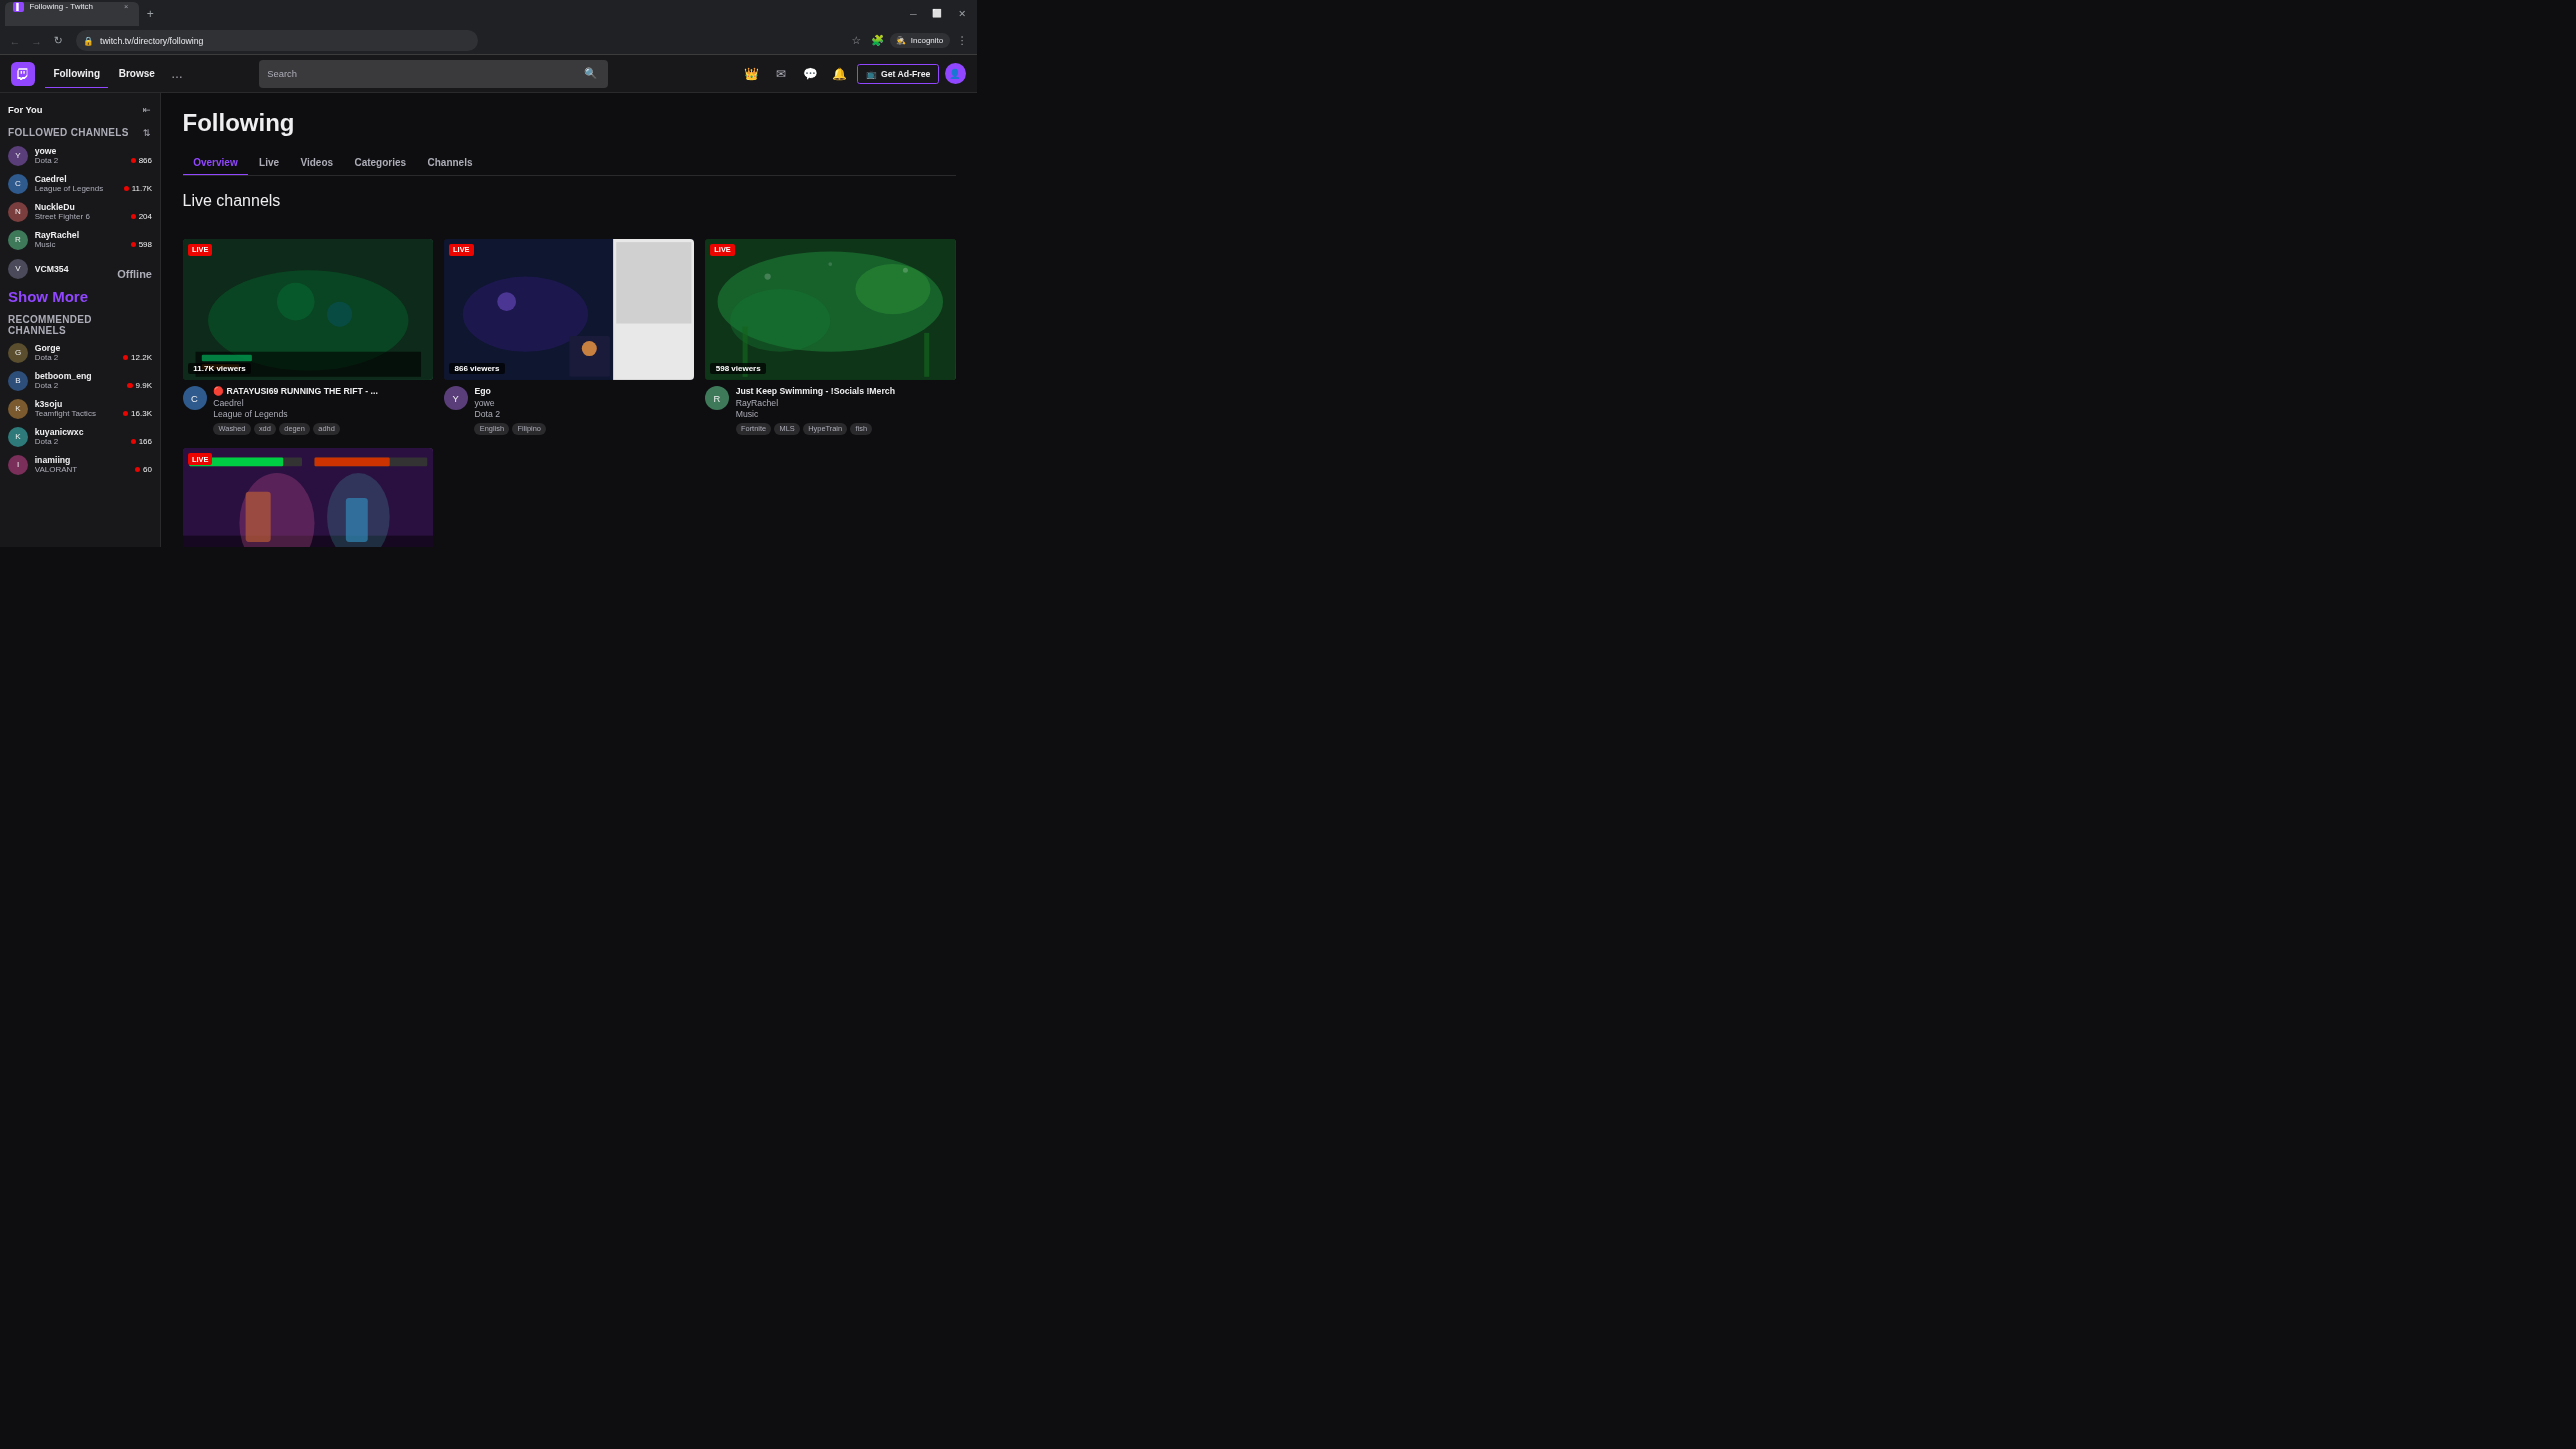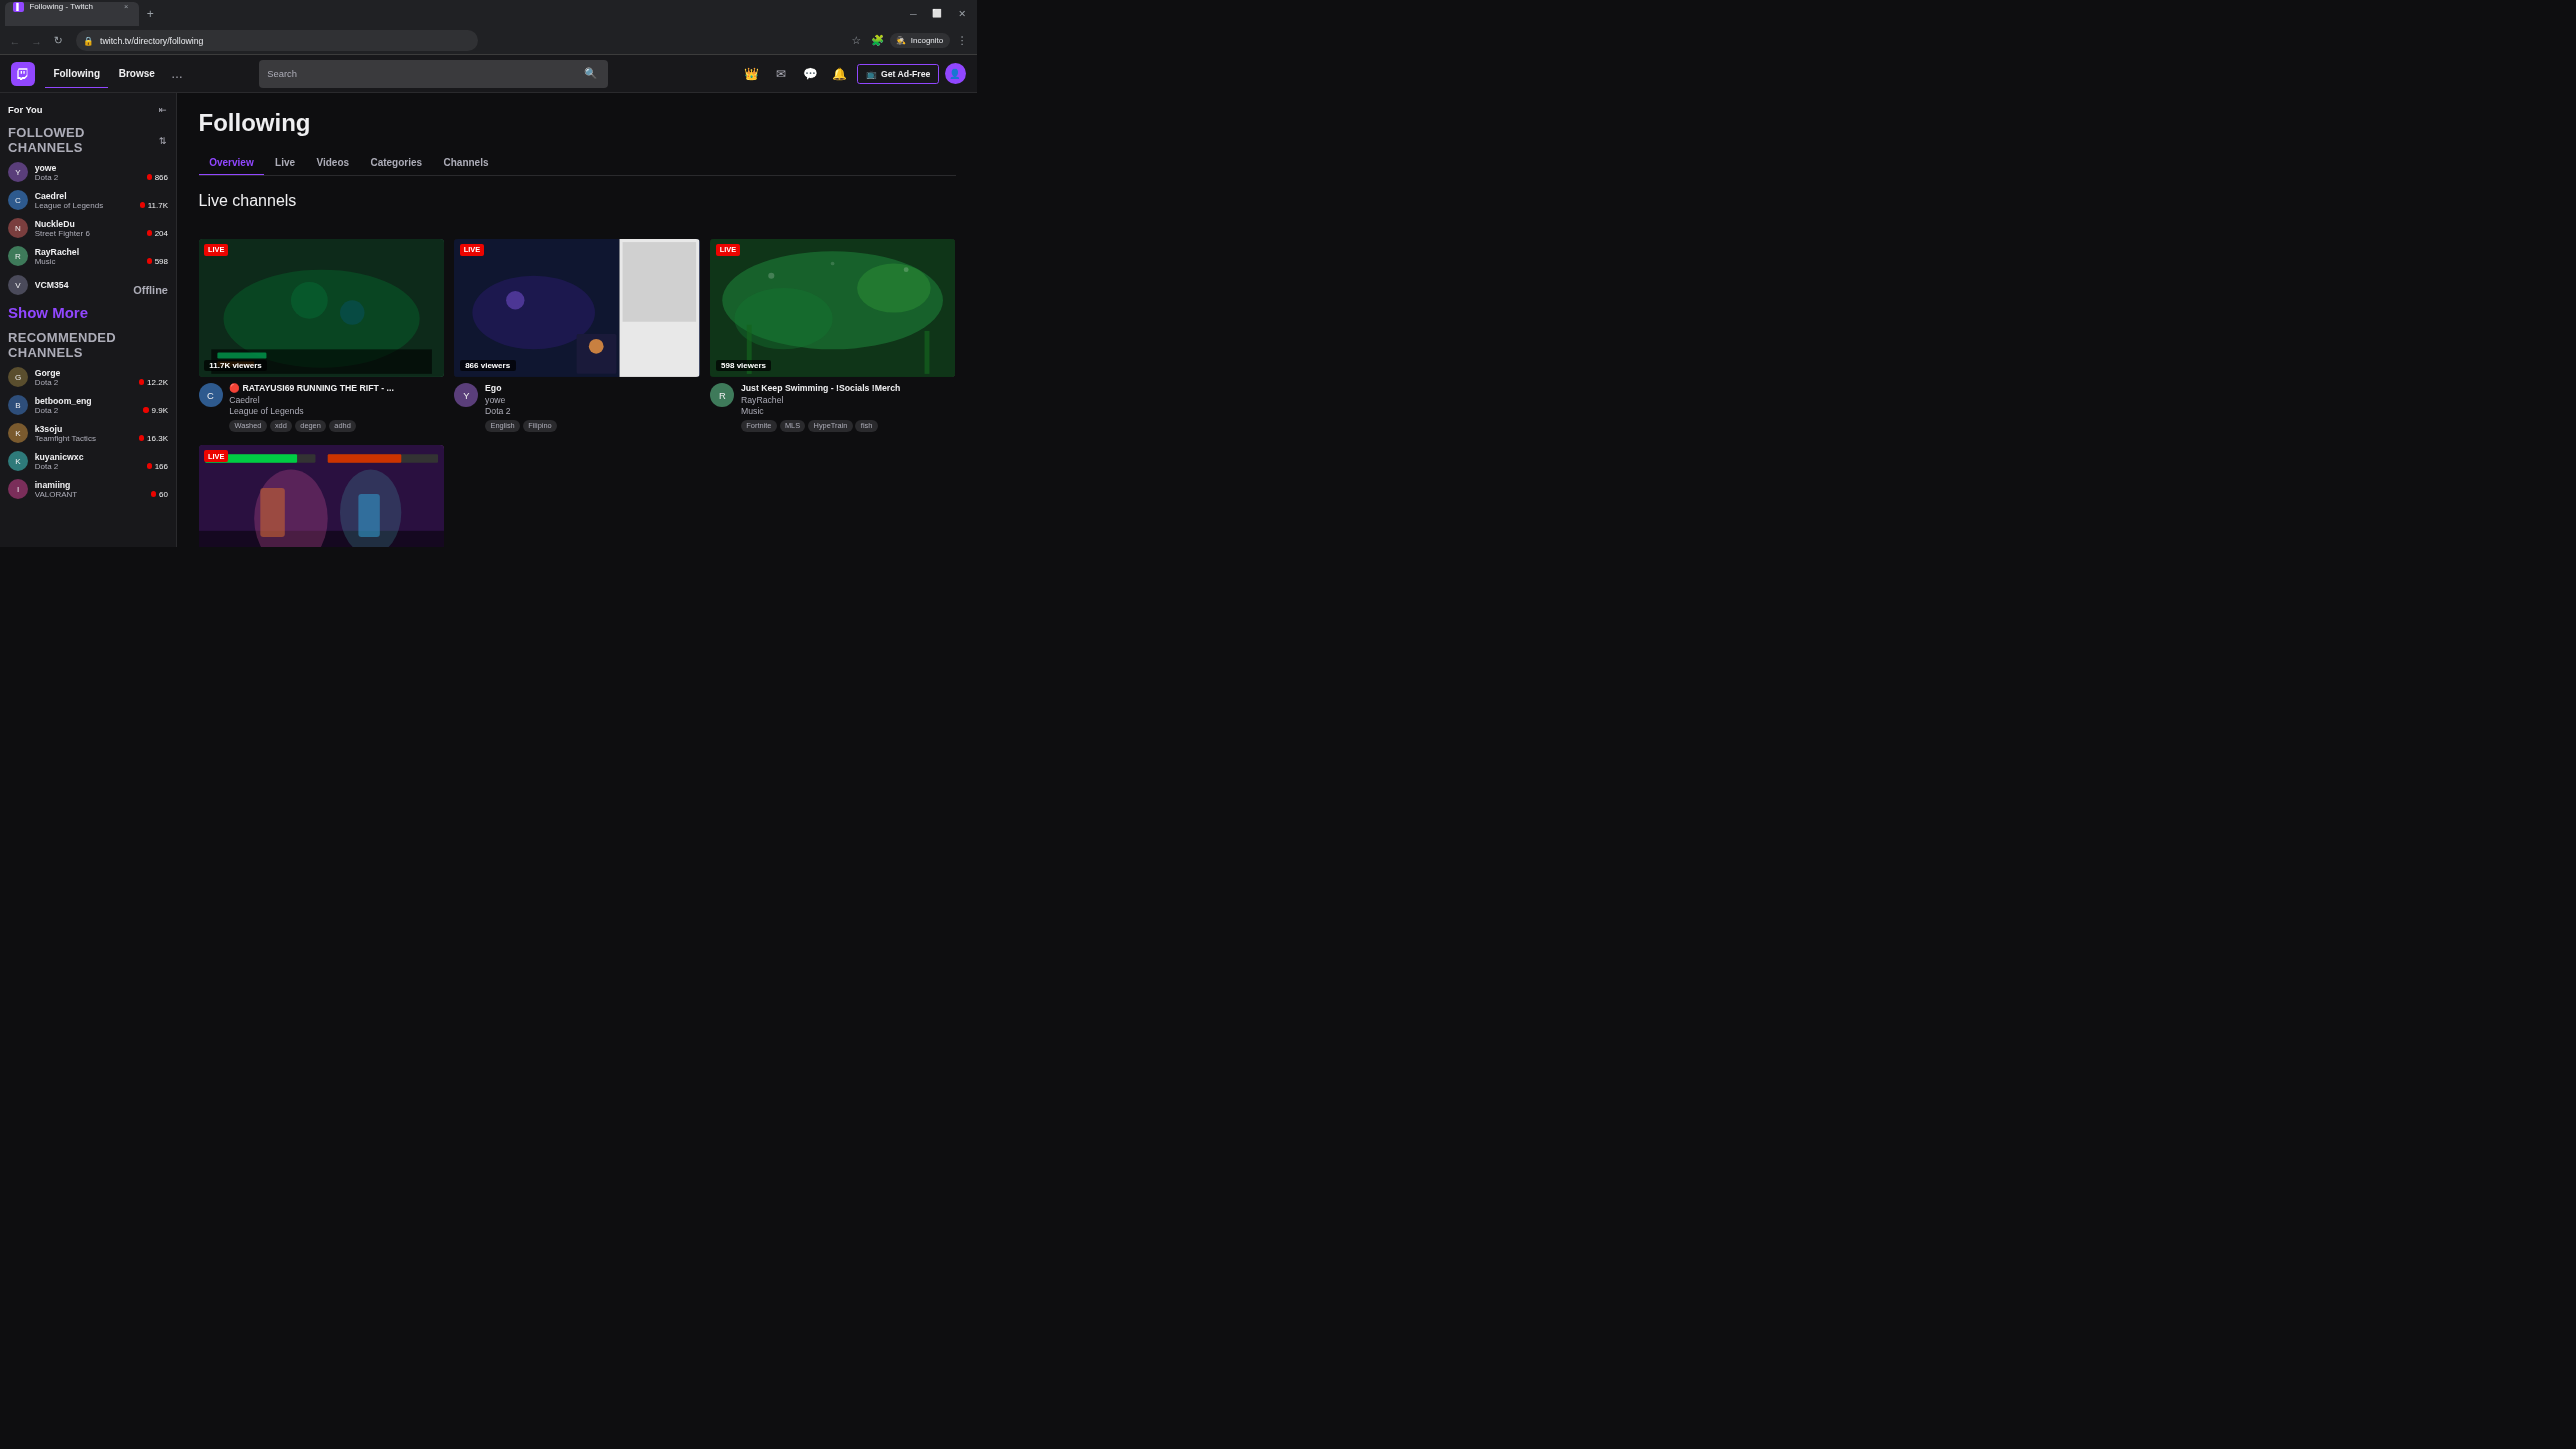--- a/index.html
+++ b/index.html
@@ -288,7 +288,7 @@
 
     
     .sidebar {
-      width: 177px;
+      width: 161px;
       background: #18181b;
       flex-shrink: 0;
       overflow-y: auto;

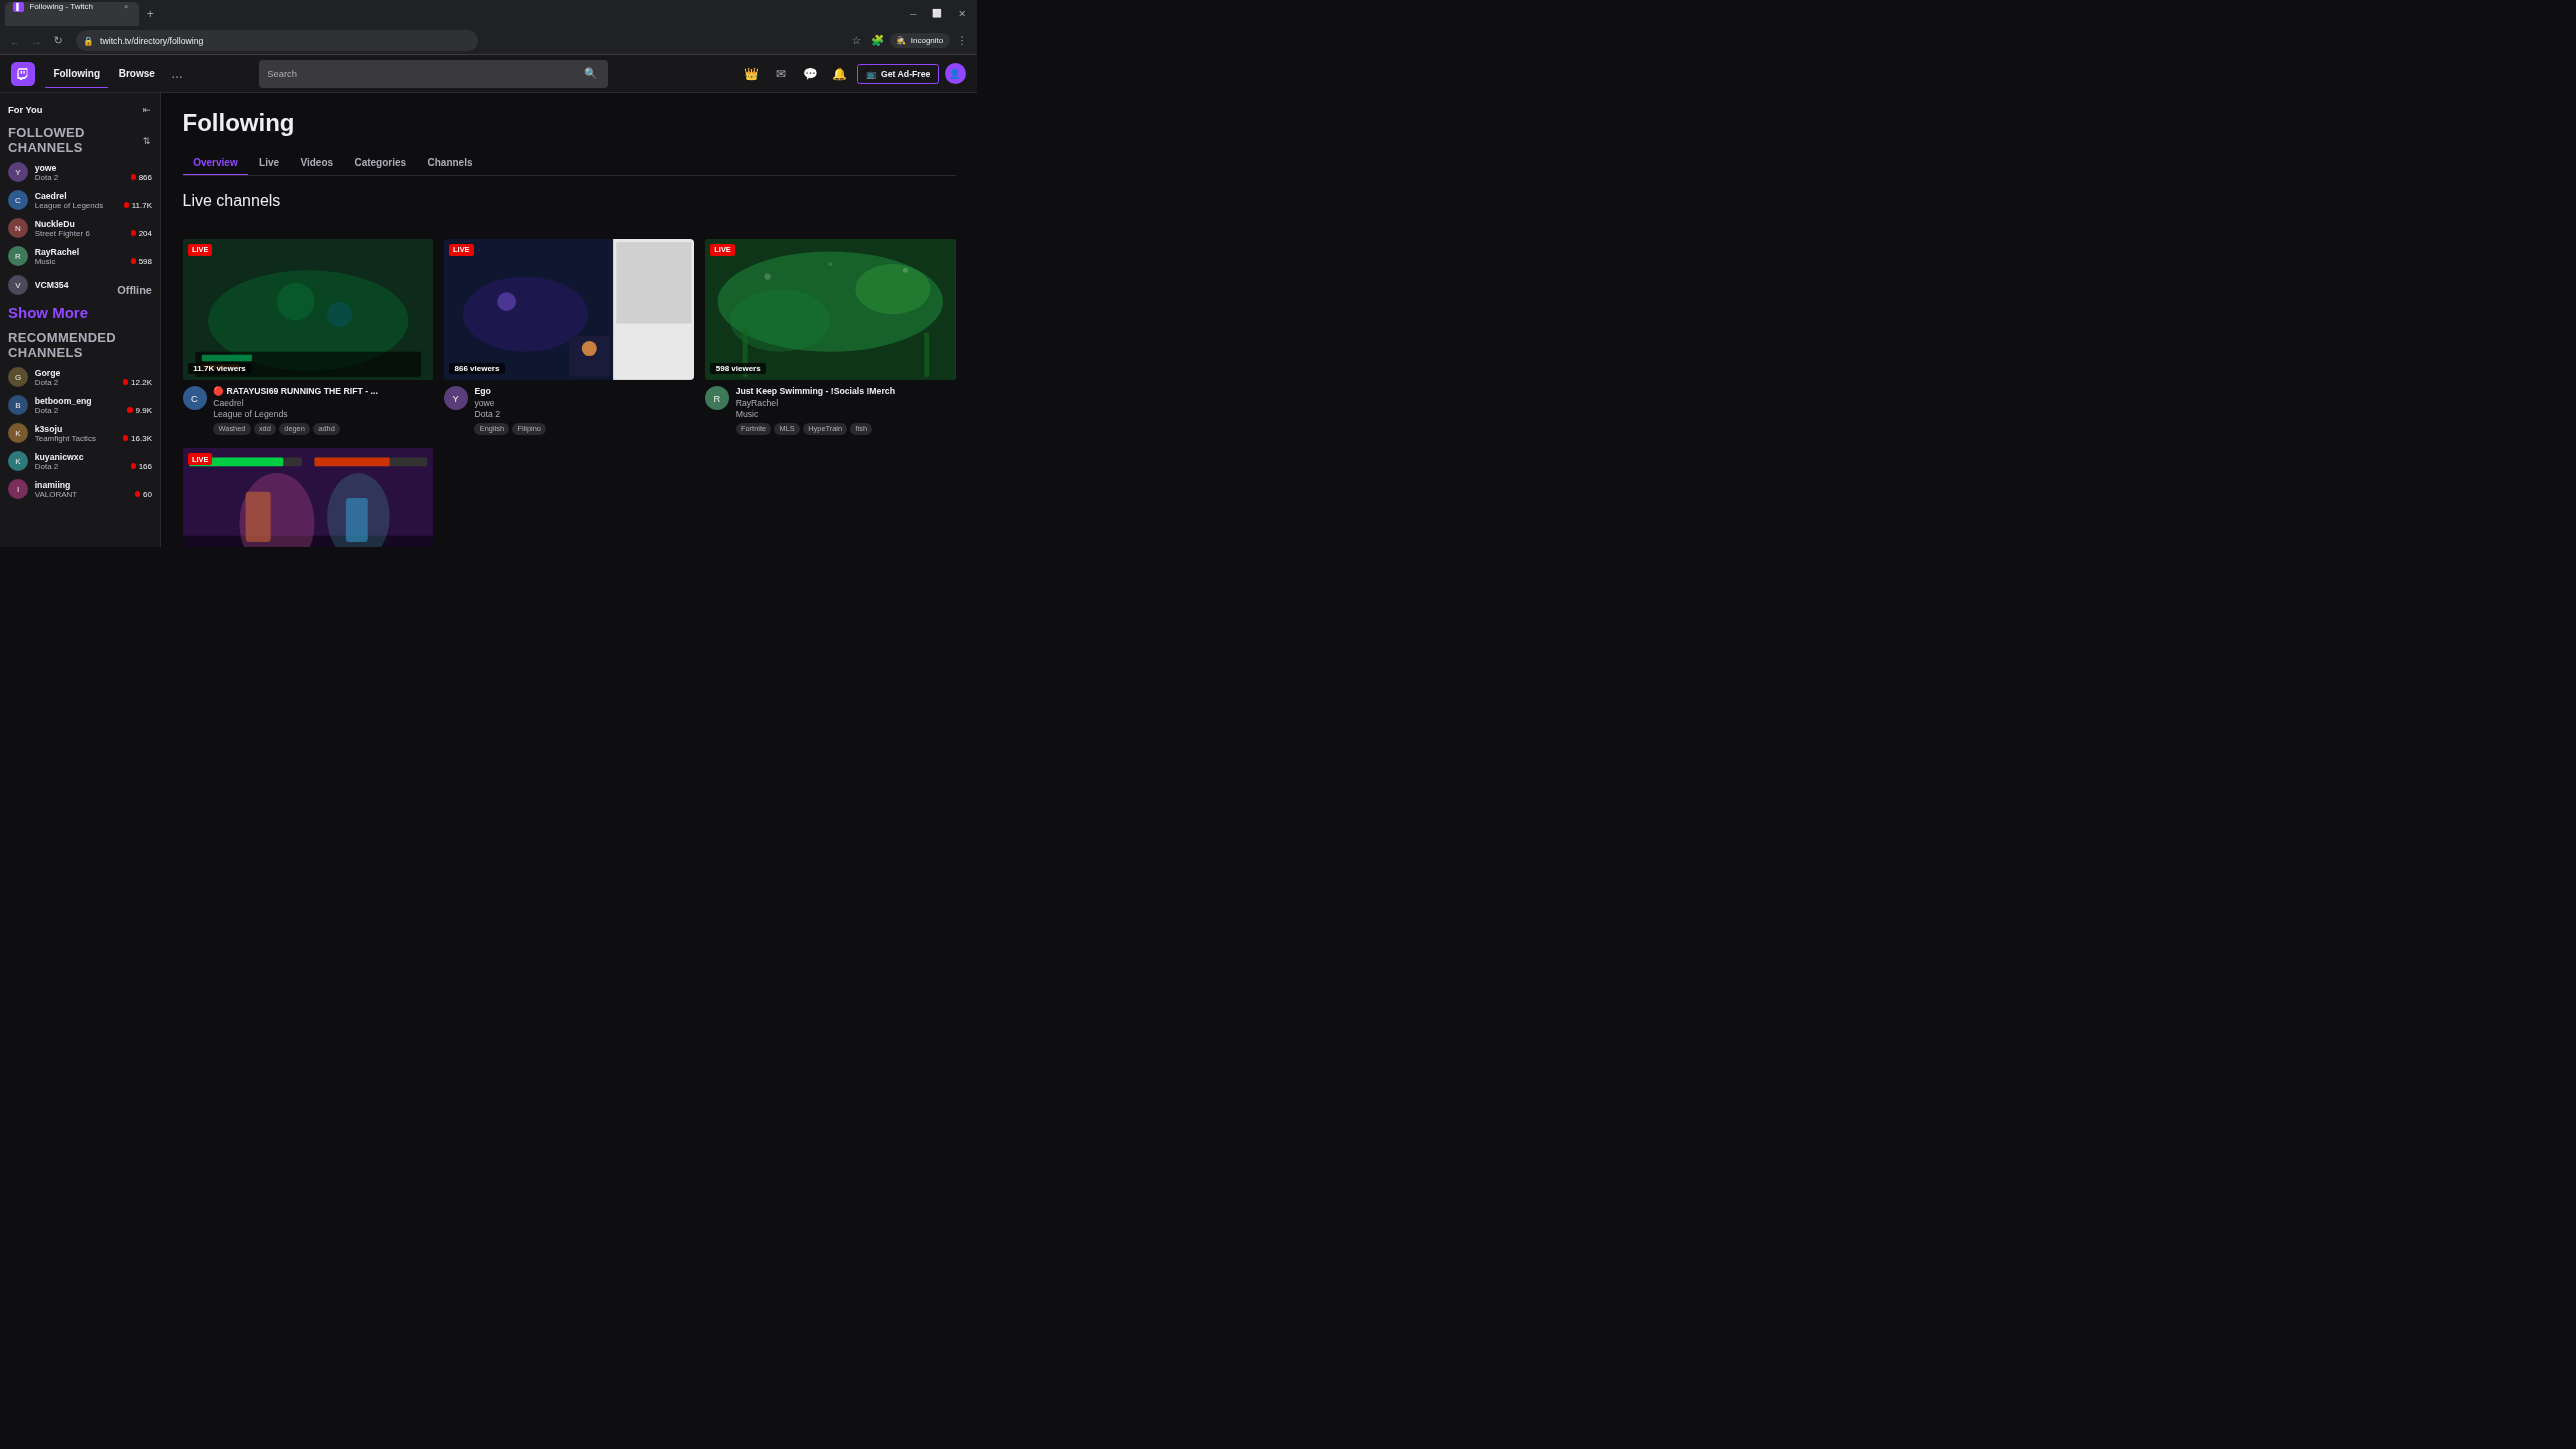--- a/index.html
+++ b/index.html
@@ -306,7 +306,7 @@
       padding: 5.4px 8px 2.7px;
     }
     .sidebar-section-title {
-      font-size: 13px;
+      font-size: 10px;
       font-weight: 700;
       color: #adadb8;
       text-transform: uppercase;

